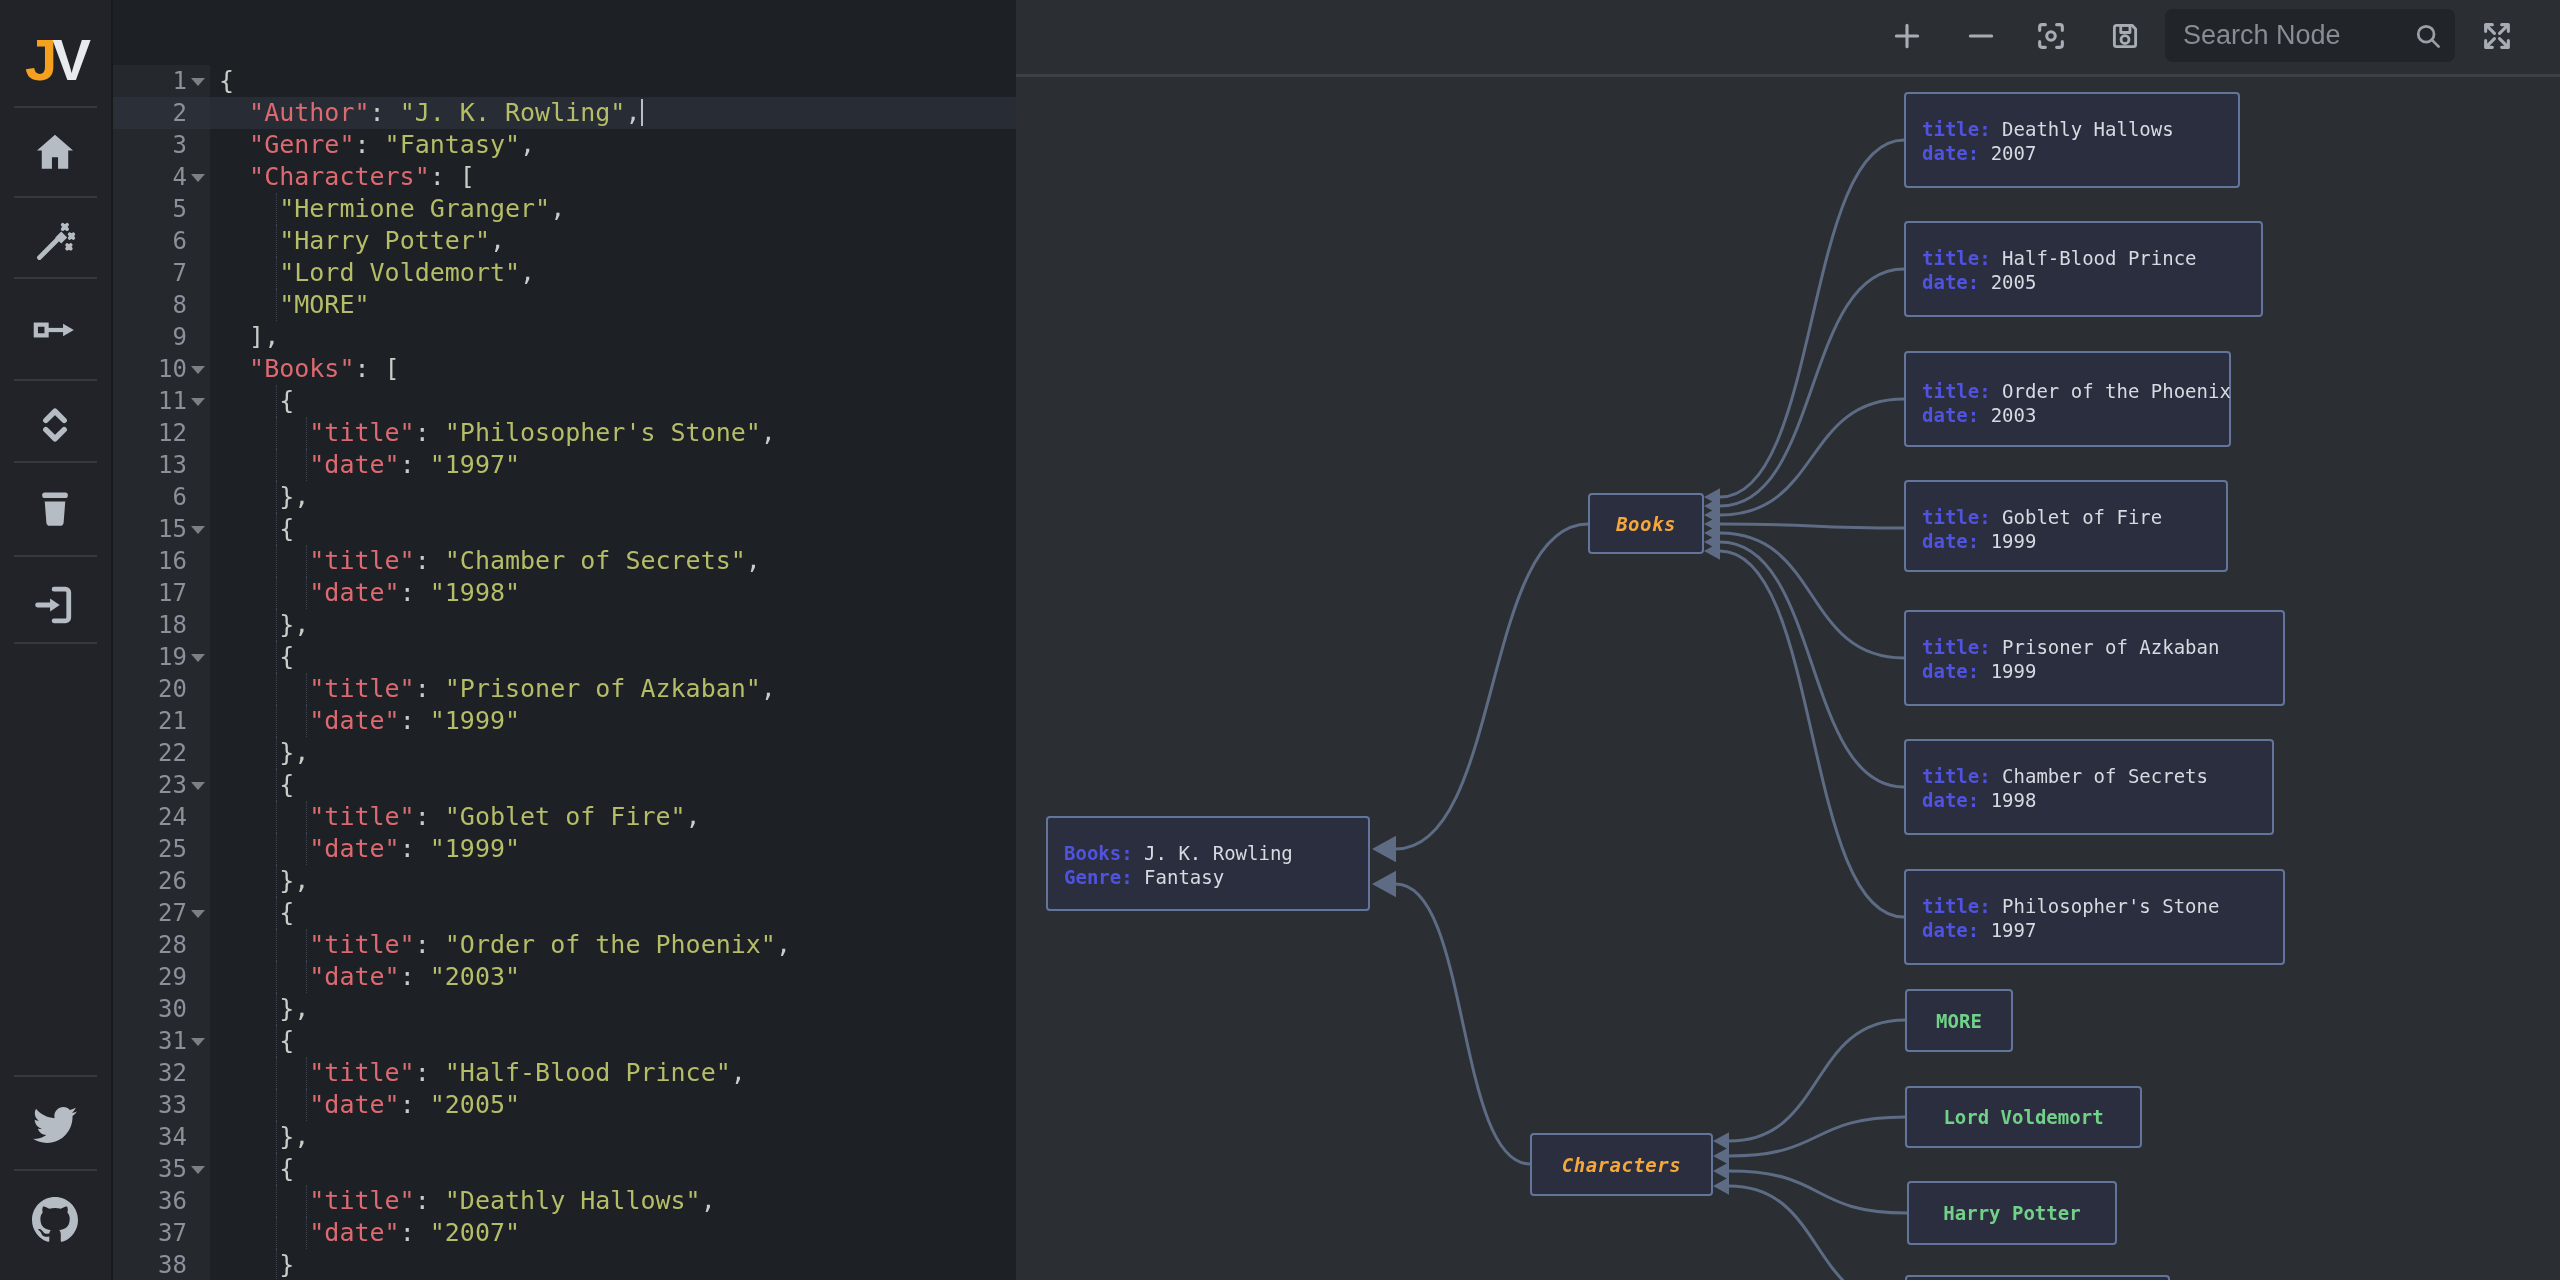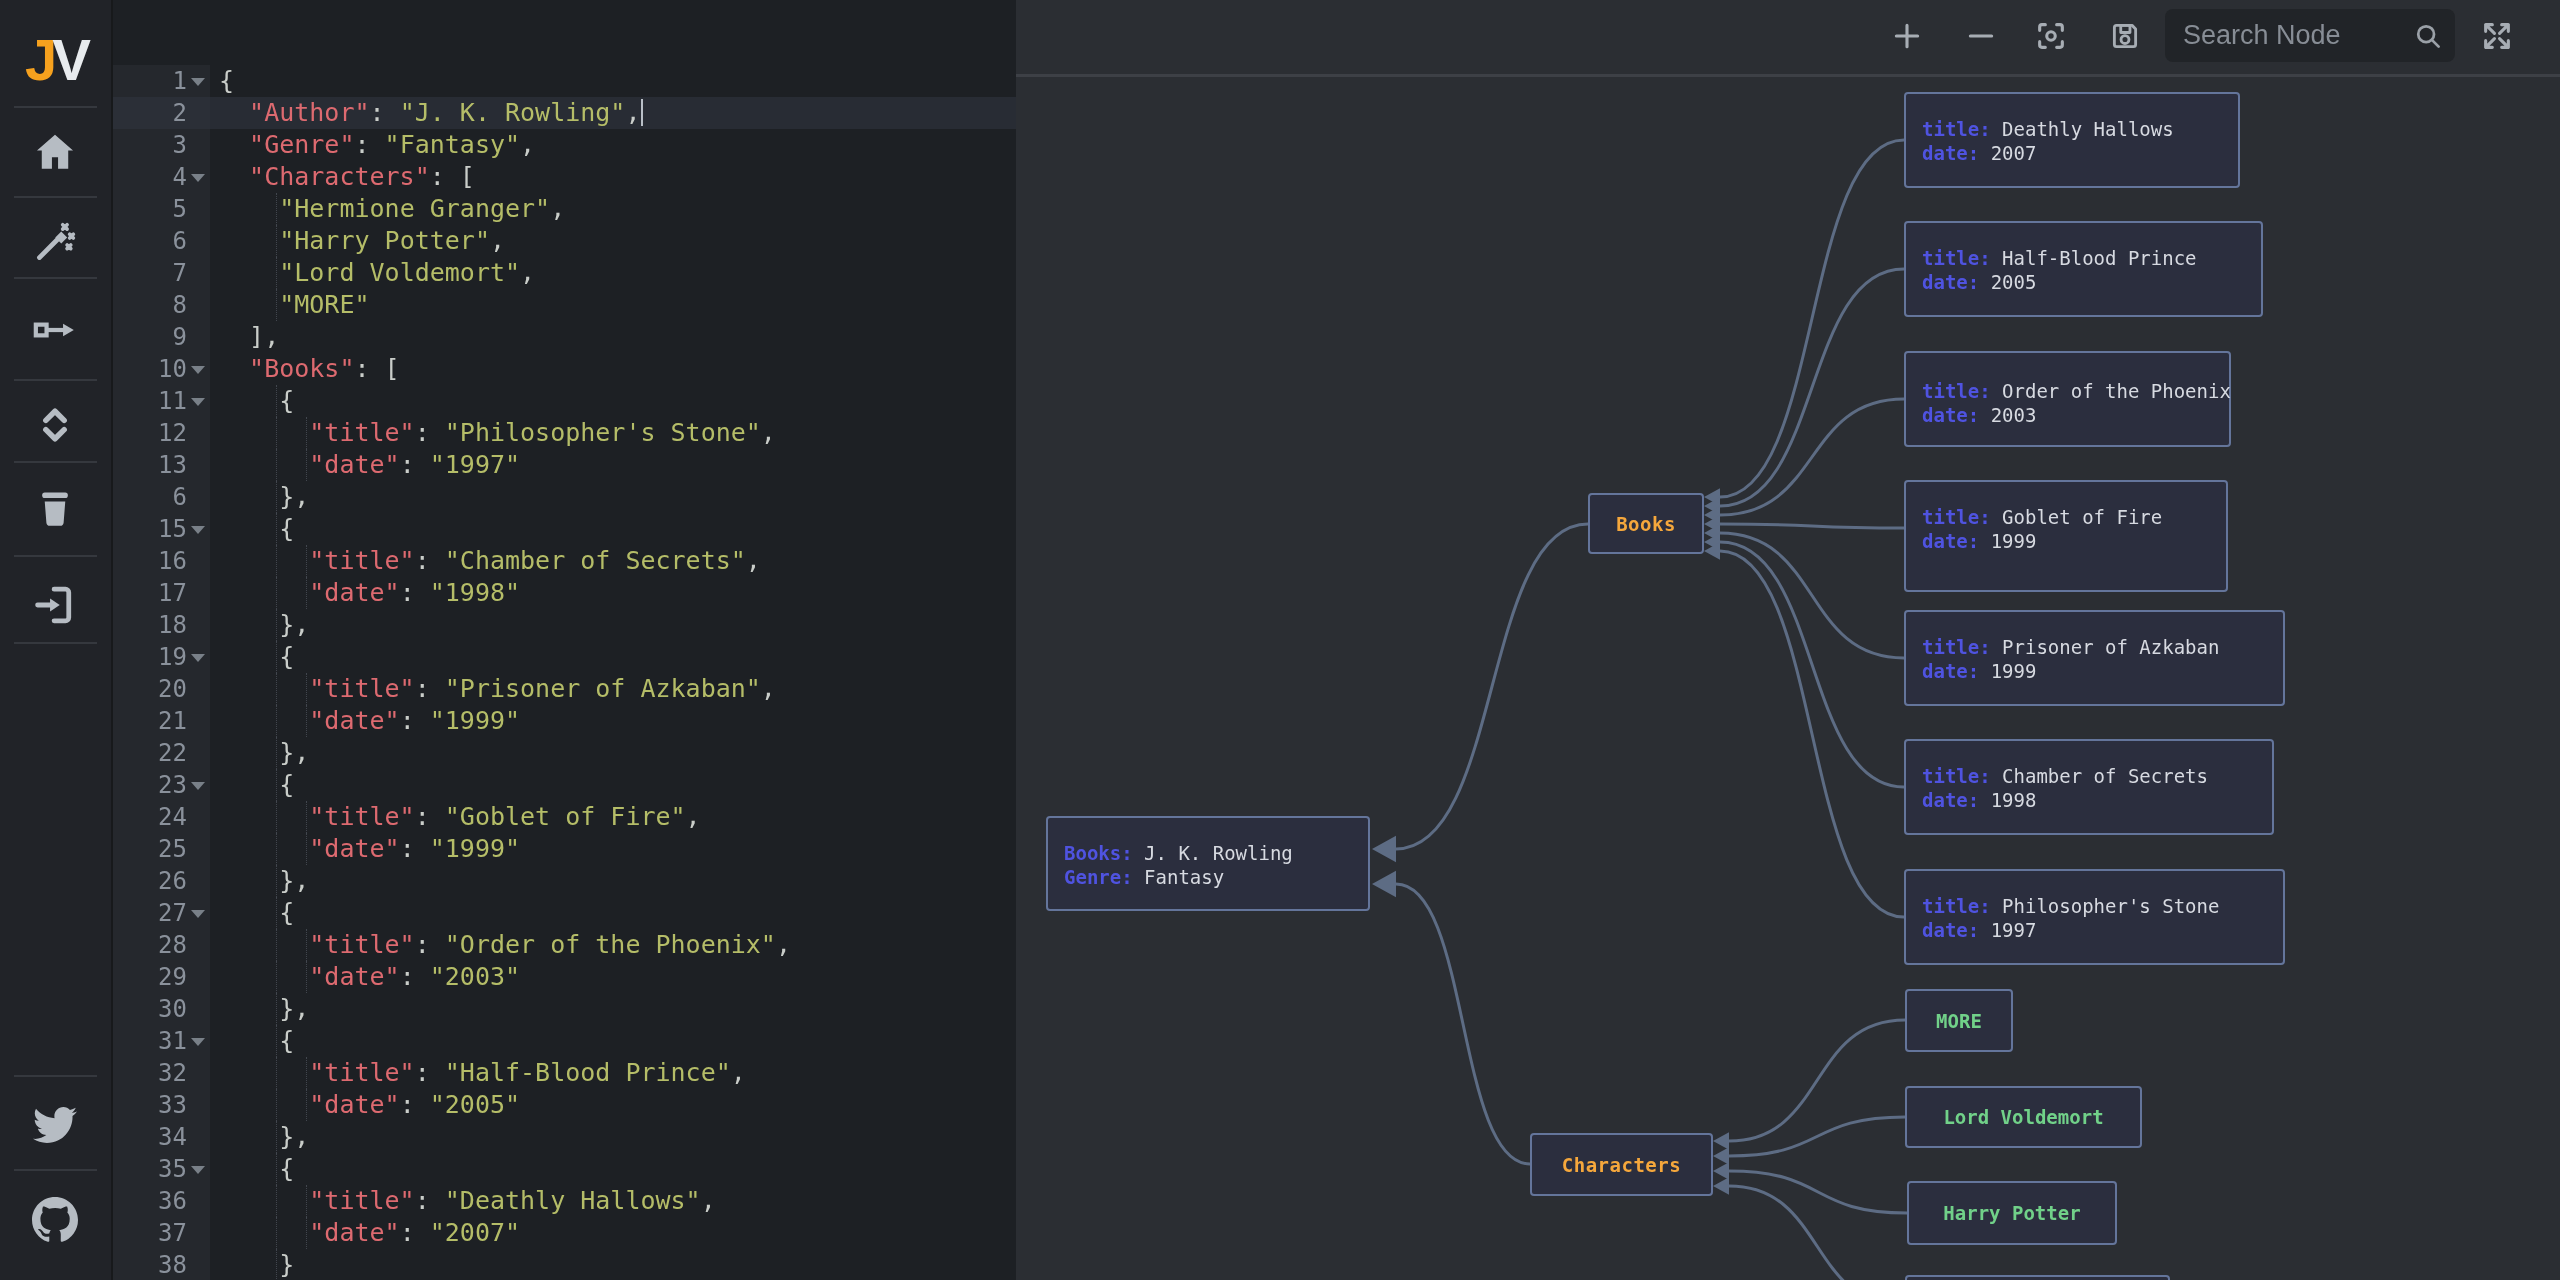--- a/index.html
+++ b/index.html
@@ -104,7 +104,7 @@
   .gnode .nk { color:#4f53e0; font-weight:700; }
   .gnode .nv { color:#d7dae1; }
   .gnode.parent, .gnode.leaf { display:flex; align-items:center; justify-content:center; }
-  .gnode.parent { color:#f5a73c; font-weight:700; letter-spacing:.5px; }
+  .gnode.parent { color:#f5a73c; font-weight:700; letter-spacing:.5px;font-style:italic; }
   .gnode.leaf { color:#71d189; font-weight:700;text-align:right; }
 </style>
 </head>

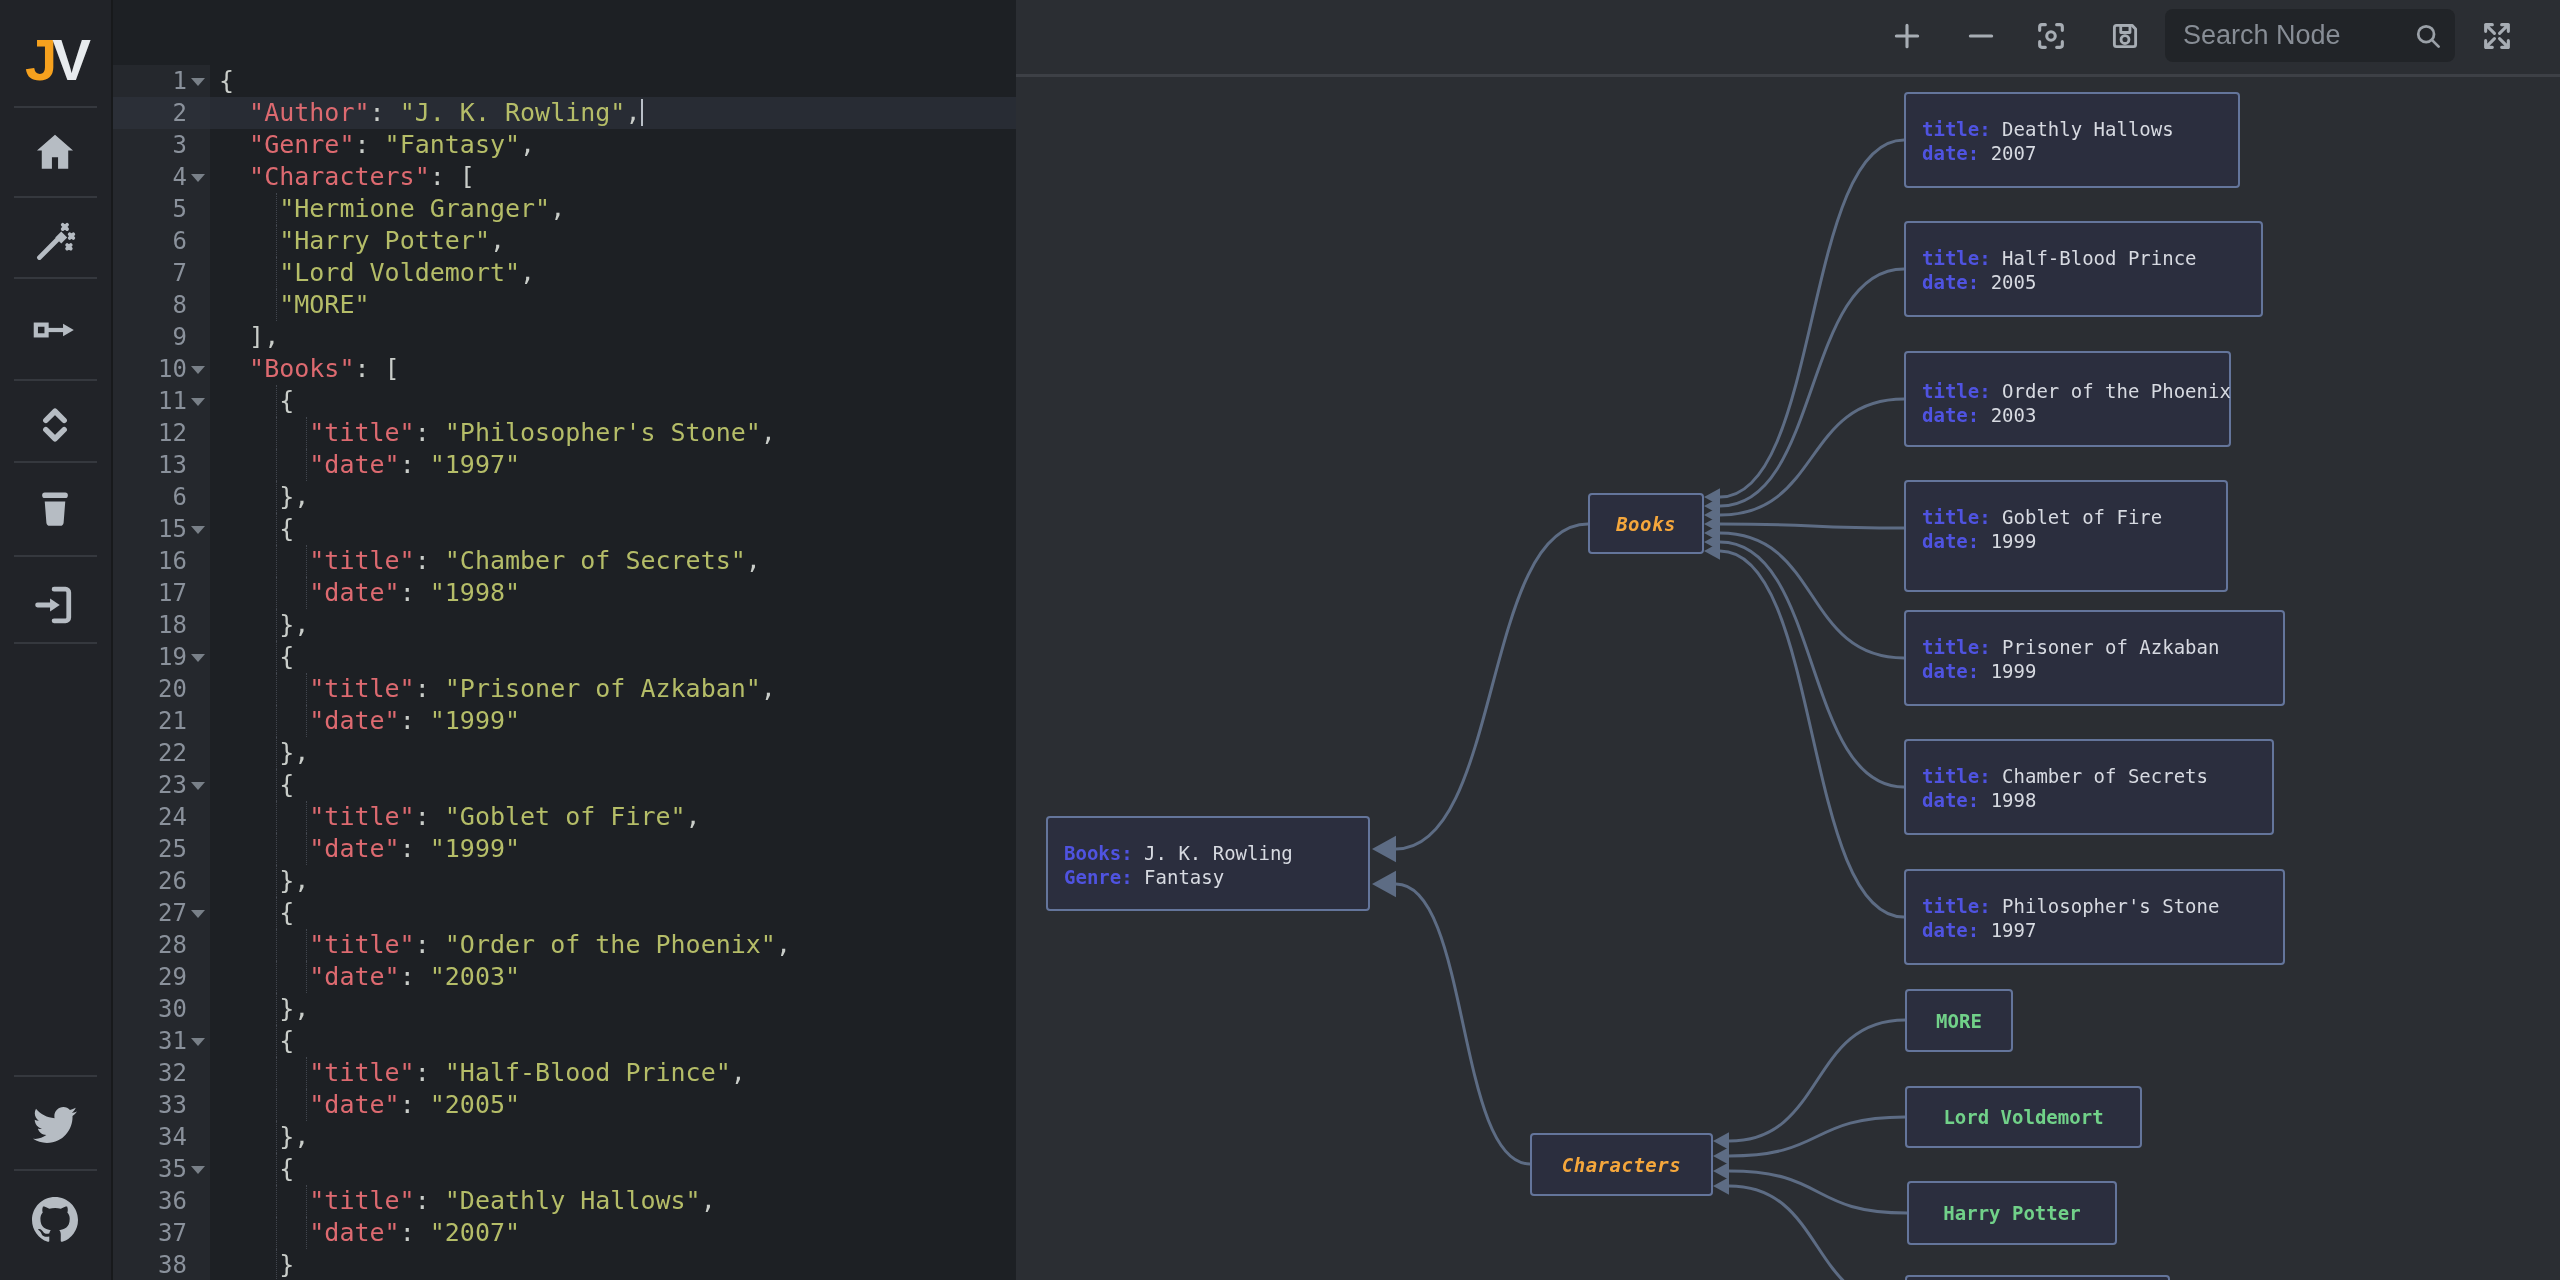--- a/index.html
+++ b/index.html
@@ -404,7 +404,7 @@
             <div class="nrow"><span class="nk">title:</span> <span class="nv">Order of the Phoenix</span></div>
             <div class="nrow"><span class="nk">date:</span> <span class="nv">2003</span></div>
           </div>
-          <div class="gnode kv" style="left: 888px; top: 480px; width: 324px; height: 112px; padding-top: 23px;">
+          <div class="gnode kv" style="left: 888px; top: 480px; width: 324px; height: 92px; padding-top: 23px;">
             <div class="nrow"><span class="nk">title:</span> <span class="nv">Goblet of Fire</span></div>
             <div class="nrow"><span class="nk">date:</span> <span class="nv">1999</span></div>
           </div>

